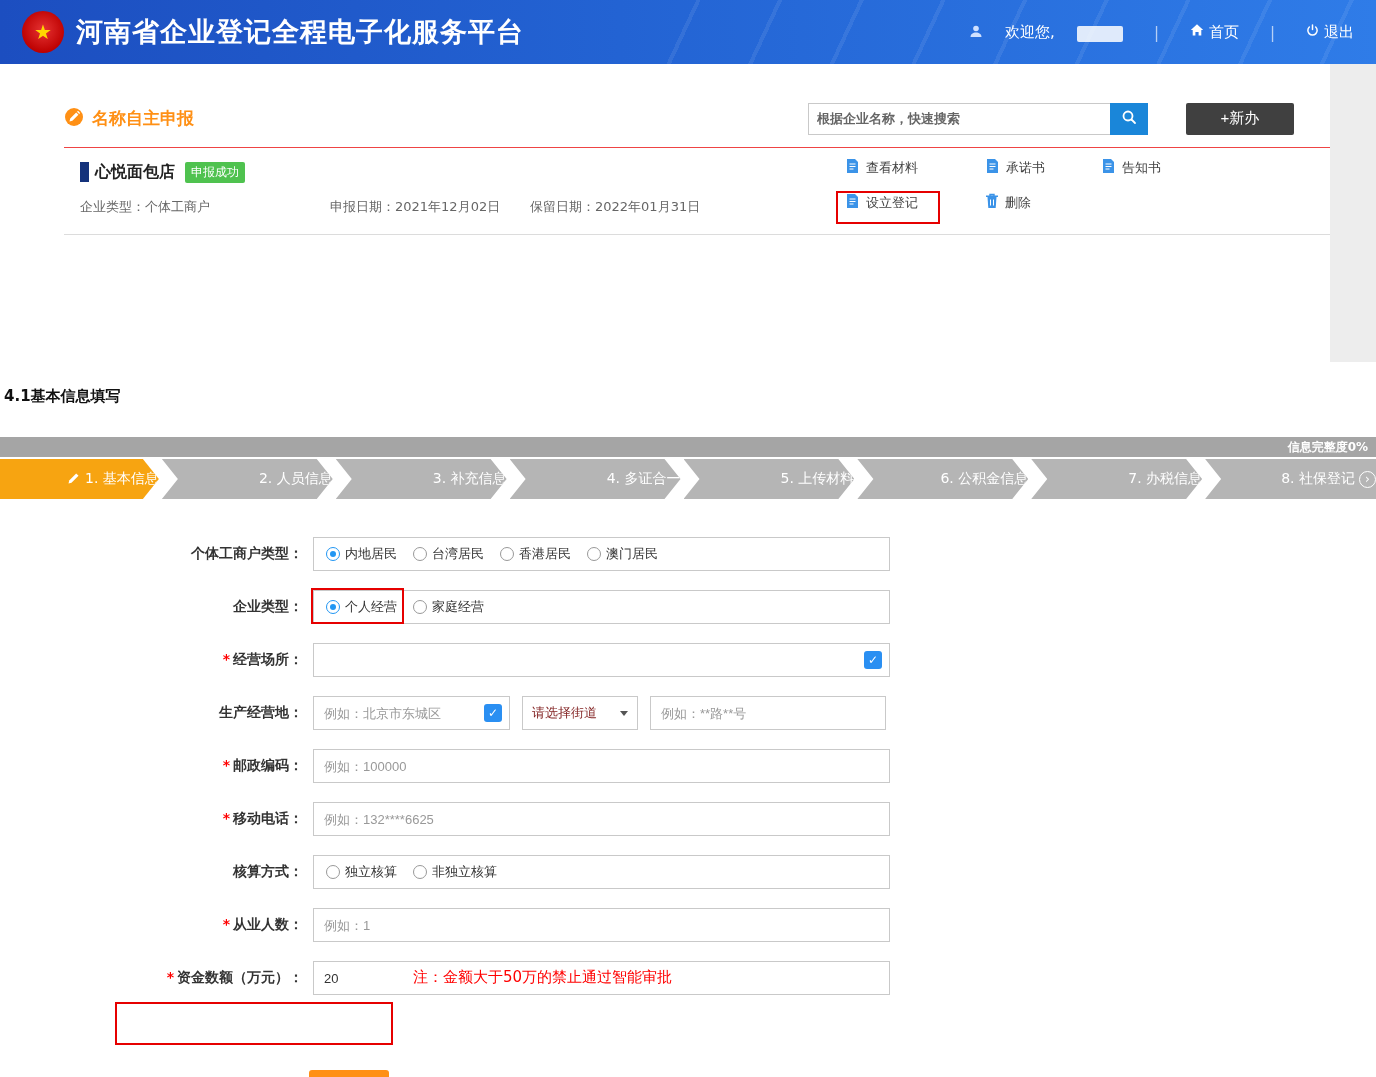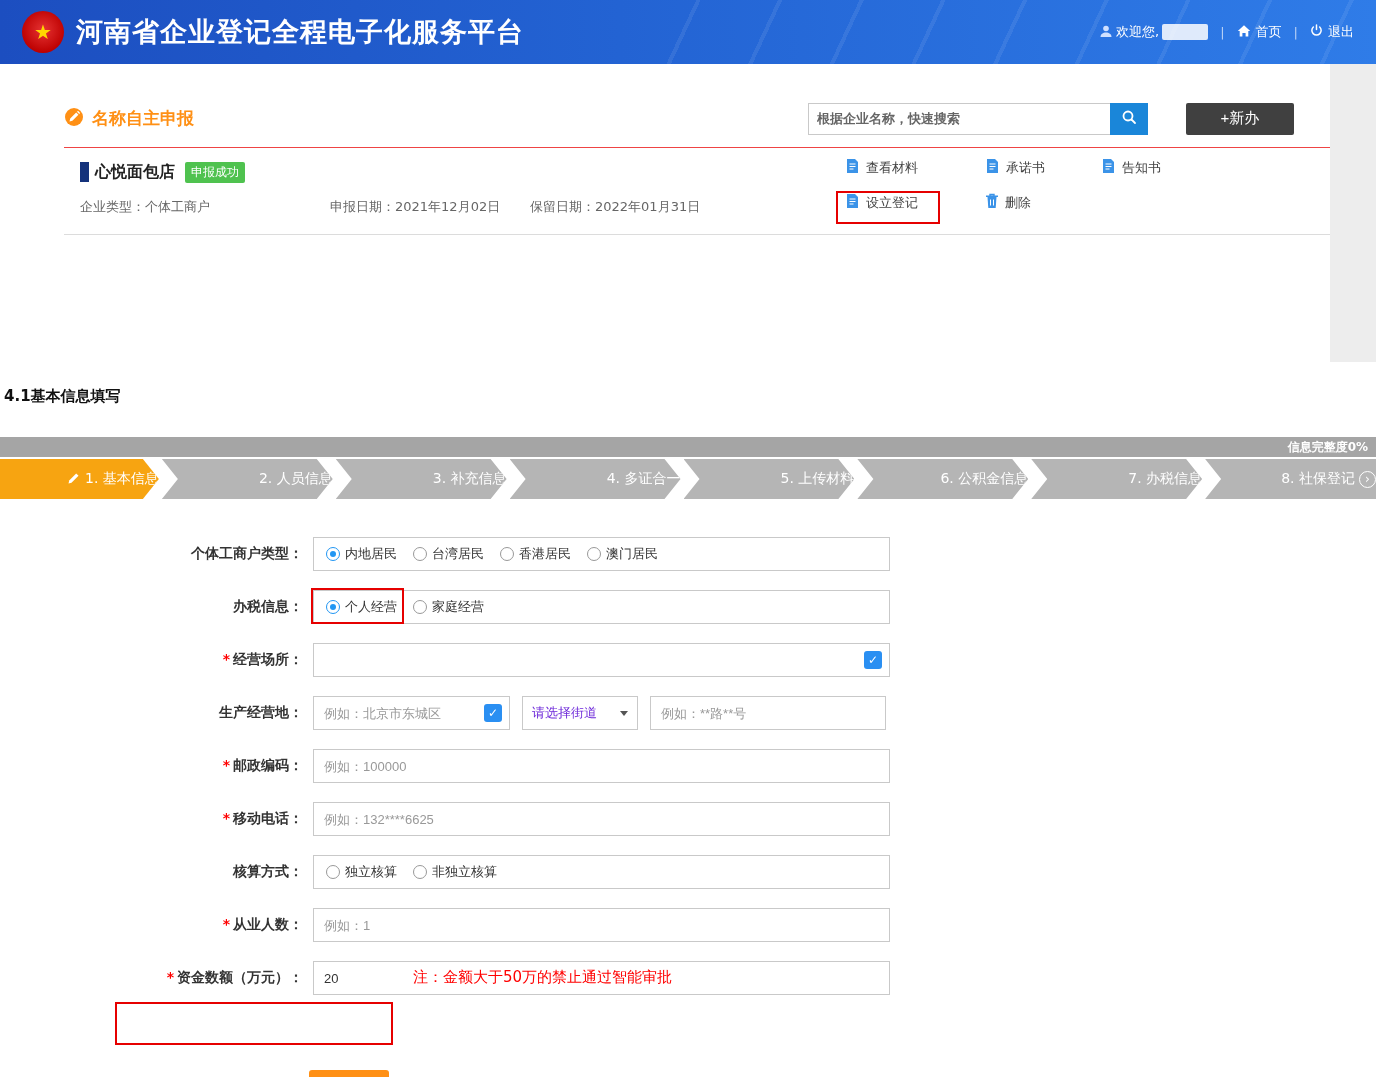--- a/index.html
+++ b/index.html
@@ -14,7 +14,7 @@
   .logo { width:42px; height:42px; border-radius:50%; background:radial-gradient(circle at 50% 45%, #e53333, #bd0000 72%);
     display:flex; align-items:center; justify-content:center; color:#ffd700; font-size:20px; flex:0 0 auto; }
   .app-title { color:#fff; font-size:27px; font-weight:bold; margin-left:12px; letter-spacing:1px; white-space:nowrap; }
-  .header-right { margin-left:auto; display:flex; align-items:center; gap:3px; color:#fff; font-size:13px; position:relative; z-index:2; }
+  .header-right { margin-left:auto; display:flex; align-items:flex-end; gap:22px; color:#fff; font-size:15px; position:relative; z-index:2; }
   .redacted-name { width:46px; height:16px; background:rgba(255,255,255,0.85); border-radius:2px; display:inline-block; }
   .hdr-sep { color:rgba(255,255,255,0.65); margin:0 9px; }
   .hdr-link { display:flex; align-items:center; gap:5px; color:#fff; cursor:pointer; text-decoration:none; }

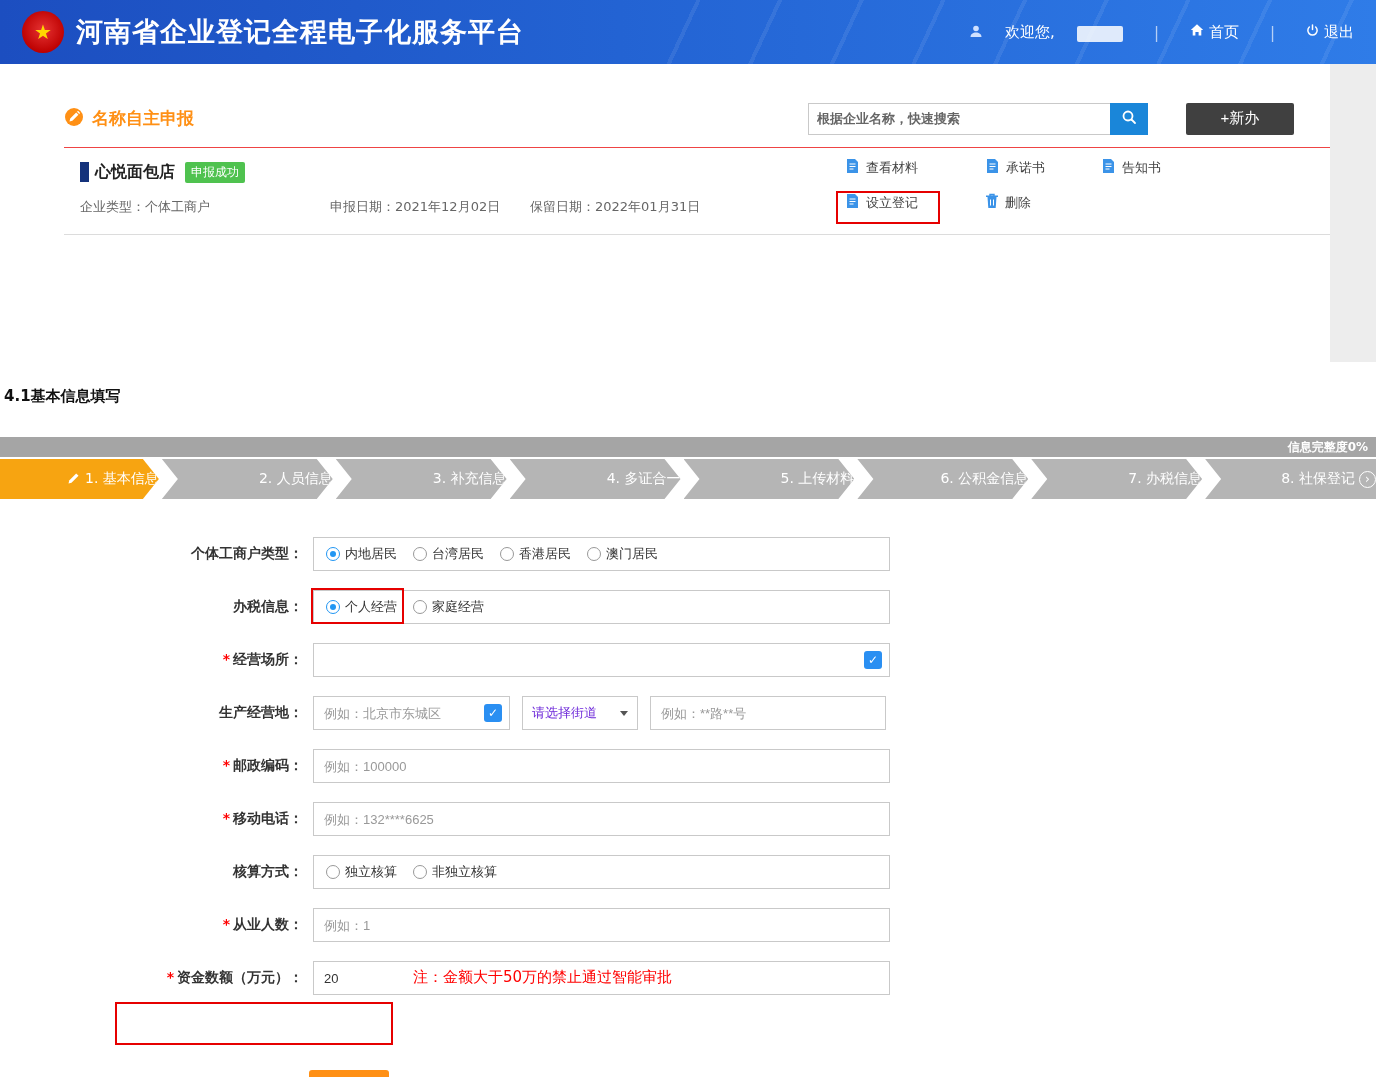--- a/index.html
+++ b/index.html
@@ -272,7 +272,7 @@
     </div>
 
     <div class="form-row">
-      <div class="form-label"><span>办税信息：</span></div>
+      <div class="form-label"><span>企业类型：</span></div>
       <div class="radio-box">
         <label class="radio checked">
             <span class="rb"></span>

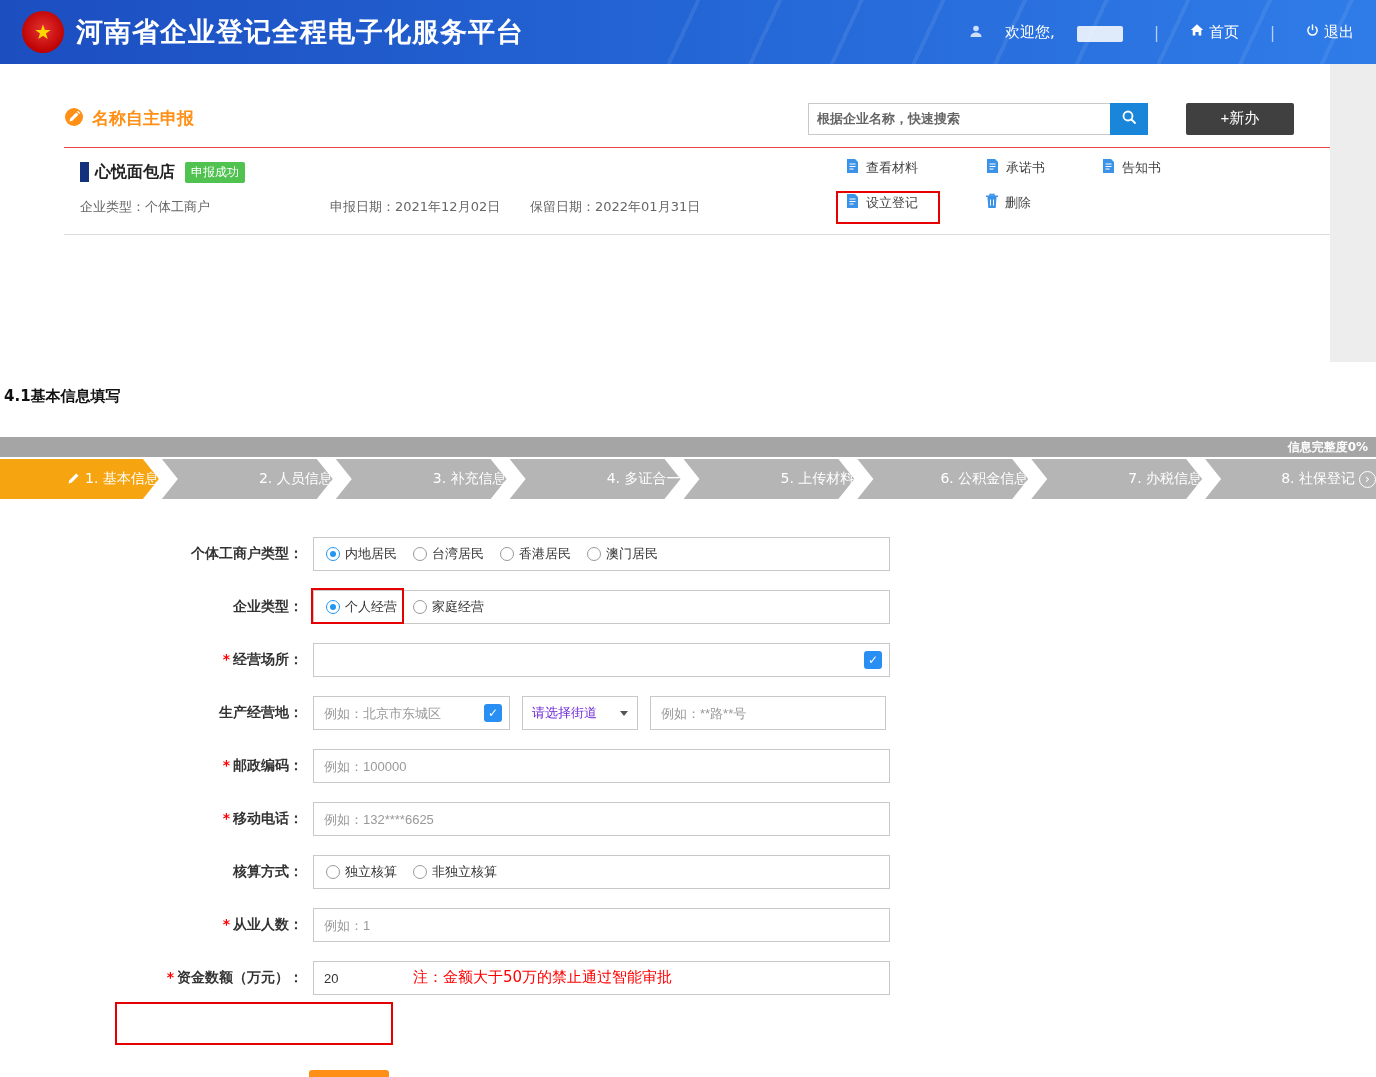--- a/index.html
+++ b/index.html
@@ -77,7 +77,7 @@
   .input-city-wrap { position:relative; width:197px; }
   .input-city-wrap .text-input { width:100%; padding-right:30px; }
   .fake-select { width:116px; height:34px; border:1px solid #c9c9c9; display:flex; align-items:center; justify-content:space-between;
-    padding:0 9px; font-size:13px; color:#6d28d9; cursor:pointer; background:#fff; }
+    padding:0 9px; font-size:13px; color:#7f1d1d; cursor:pointer; background:#fff; }
   .caret { width:0; height:0; border-left:4px solid transparent; border-right:4px solid transparent; border-top:5px solid #555; }
   .input-detail { width:236px; }
   .capital-wrap { position:relative; width:577px; }

